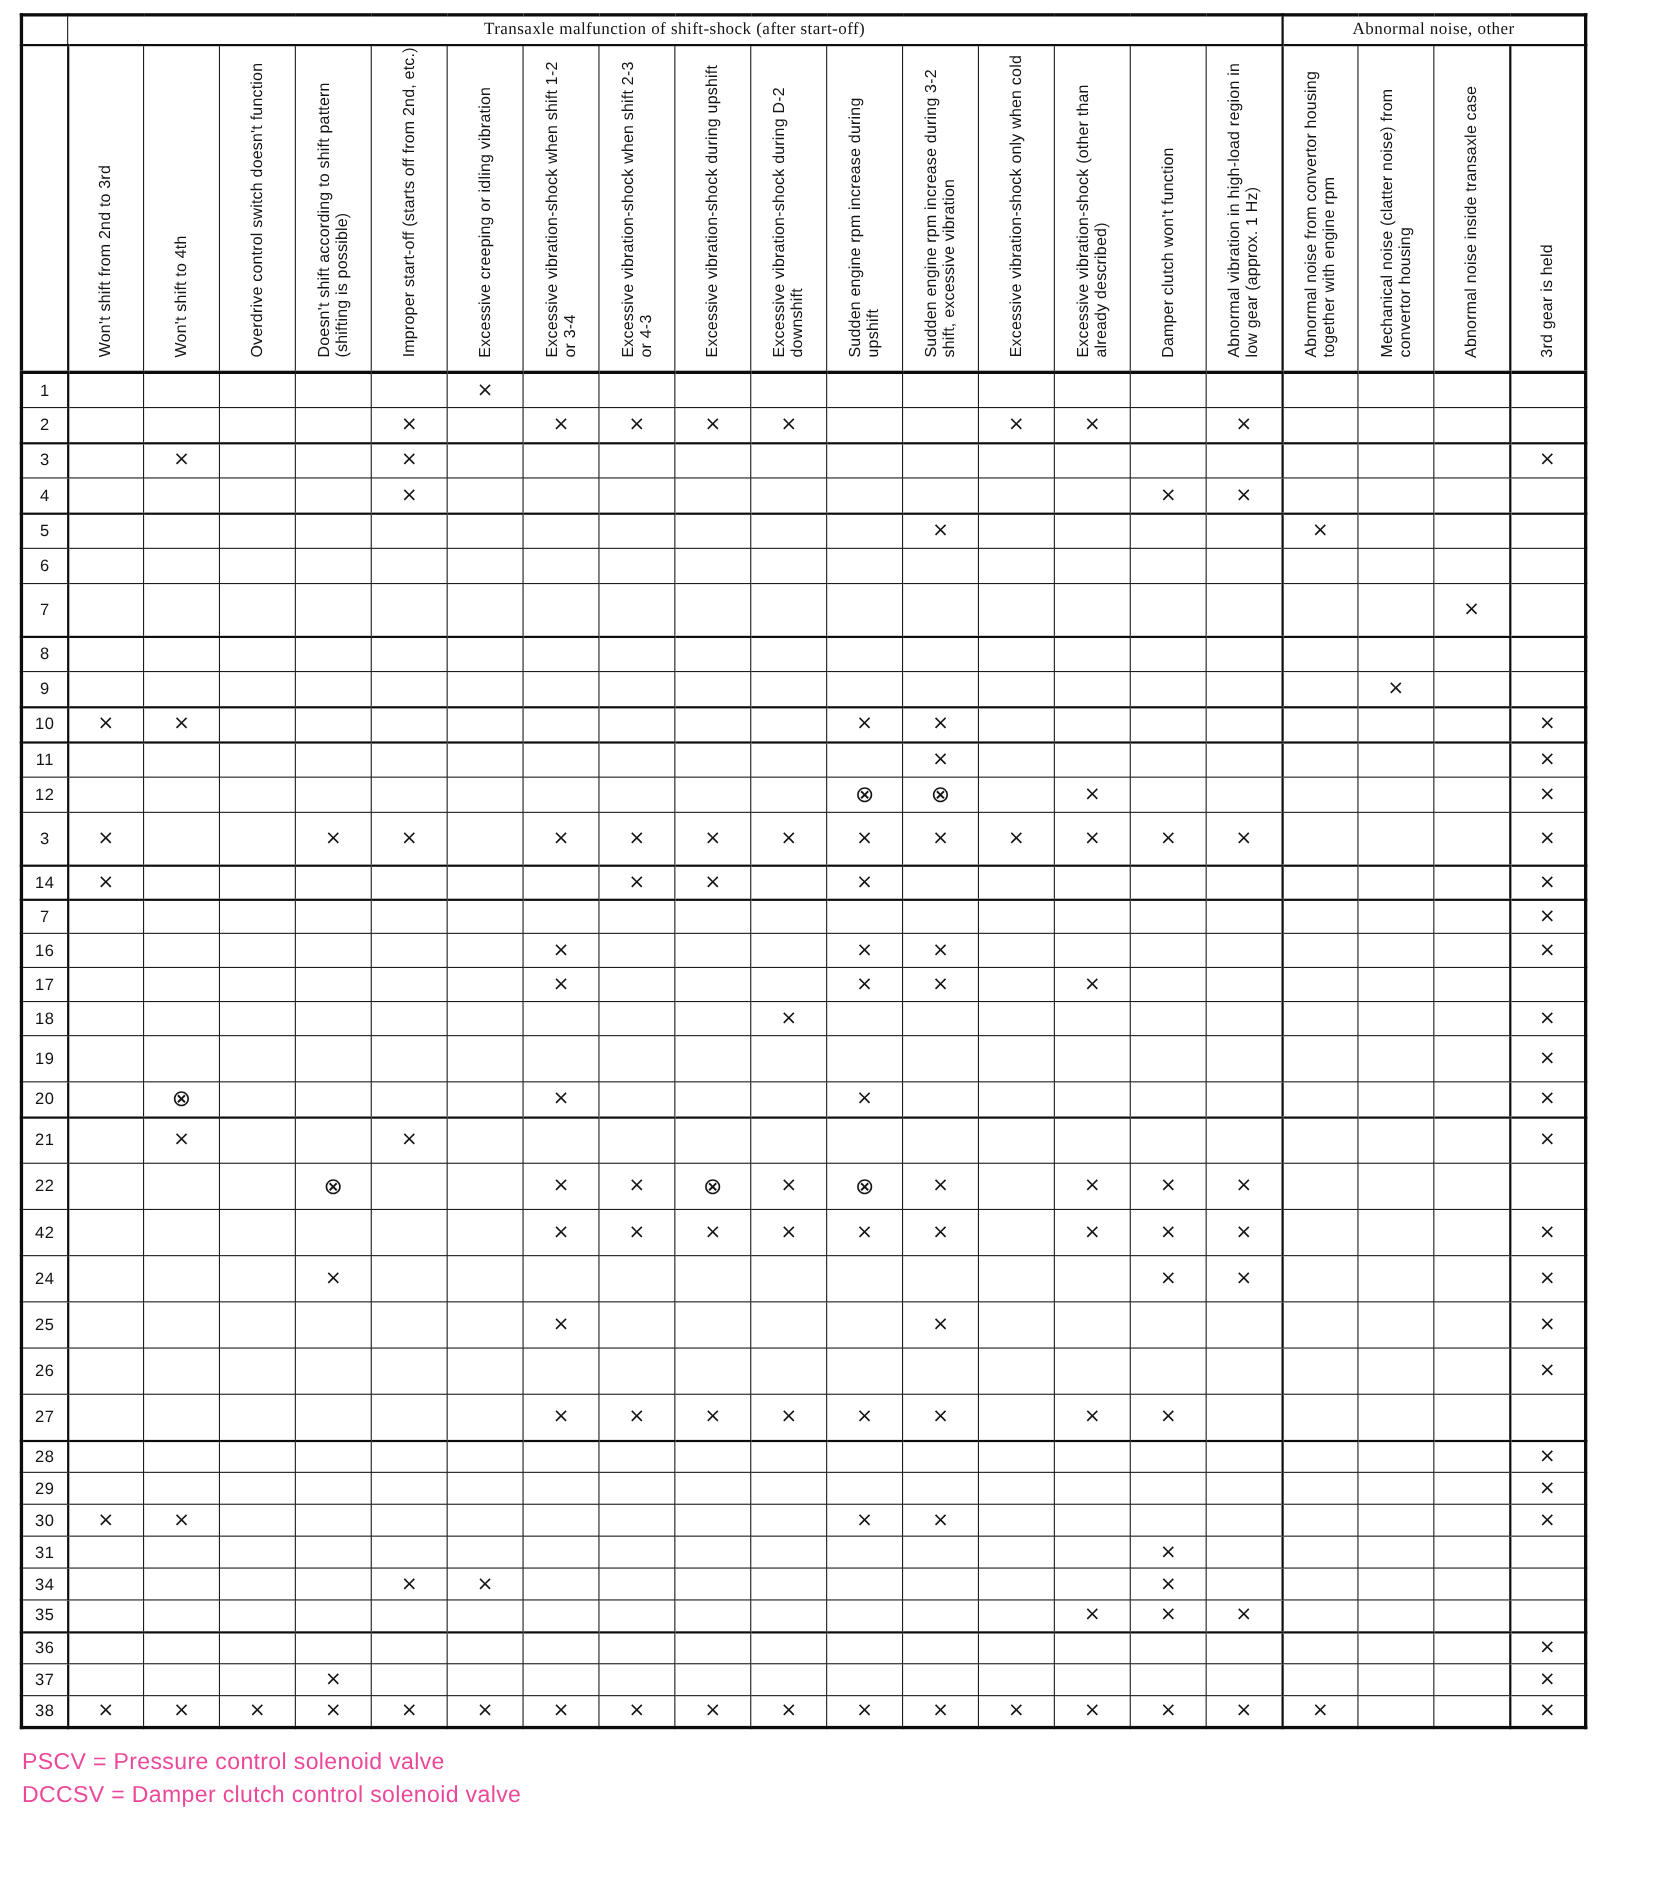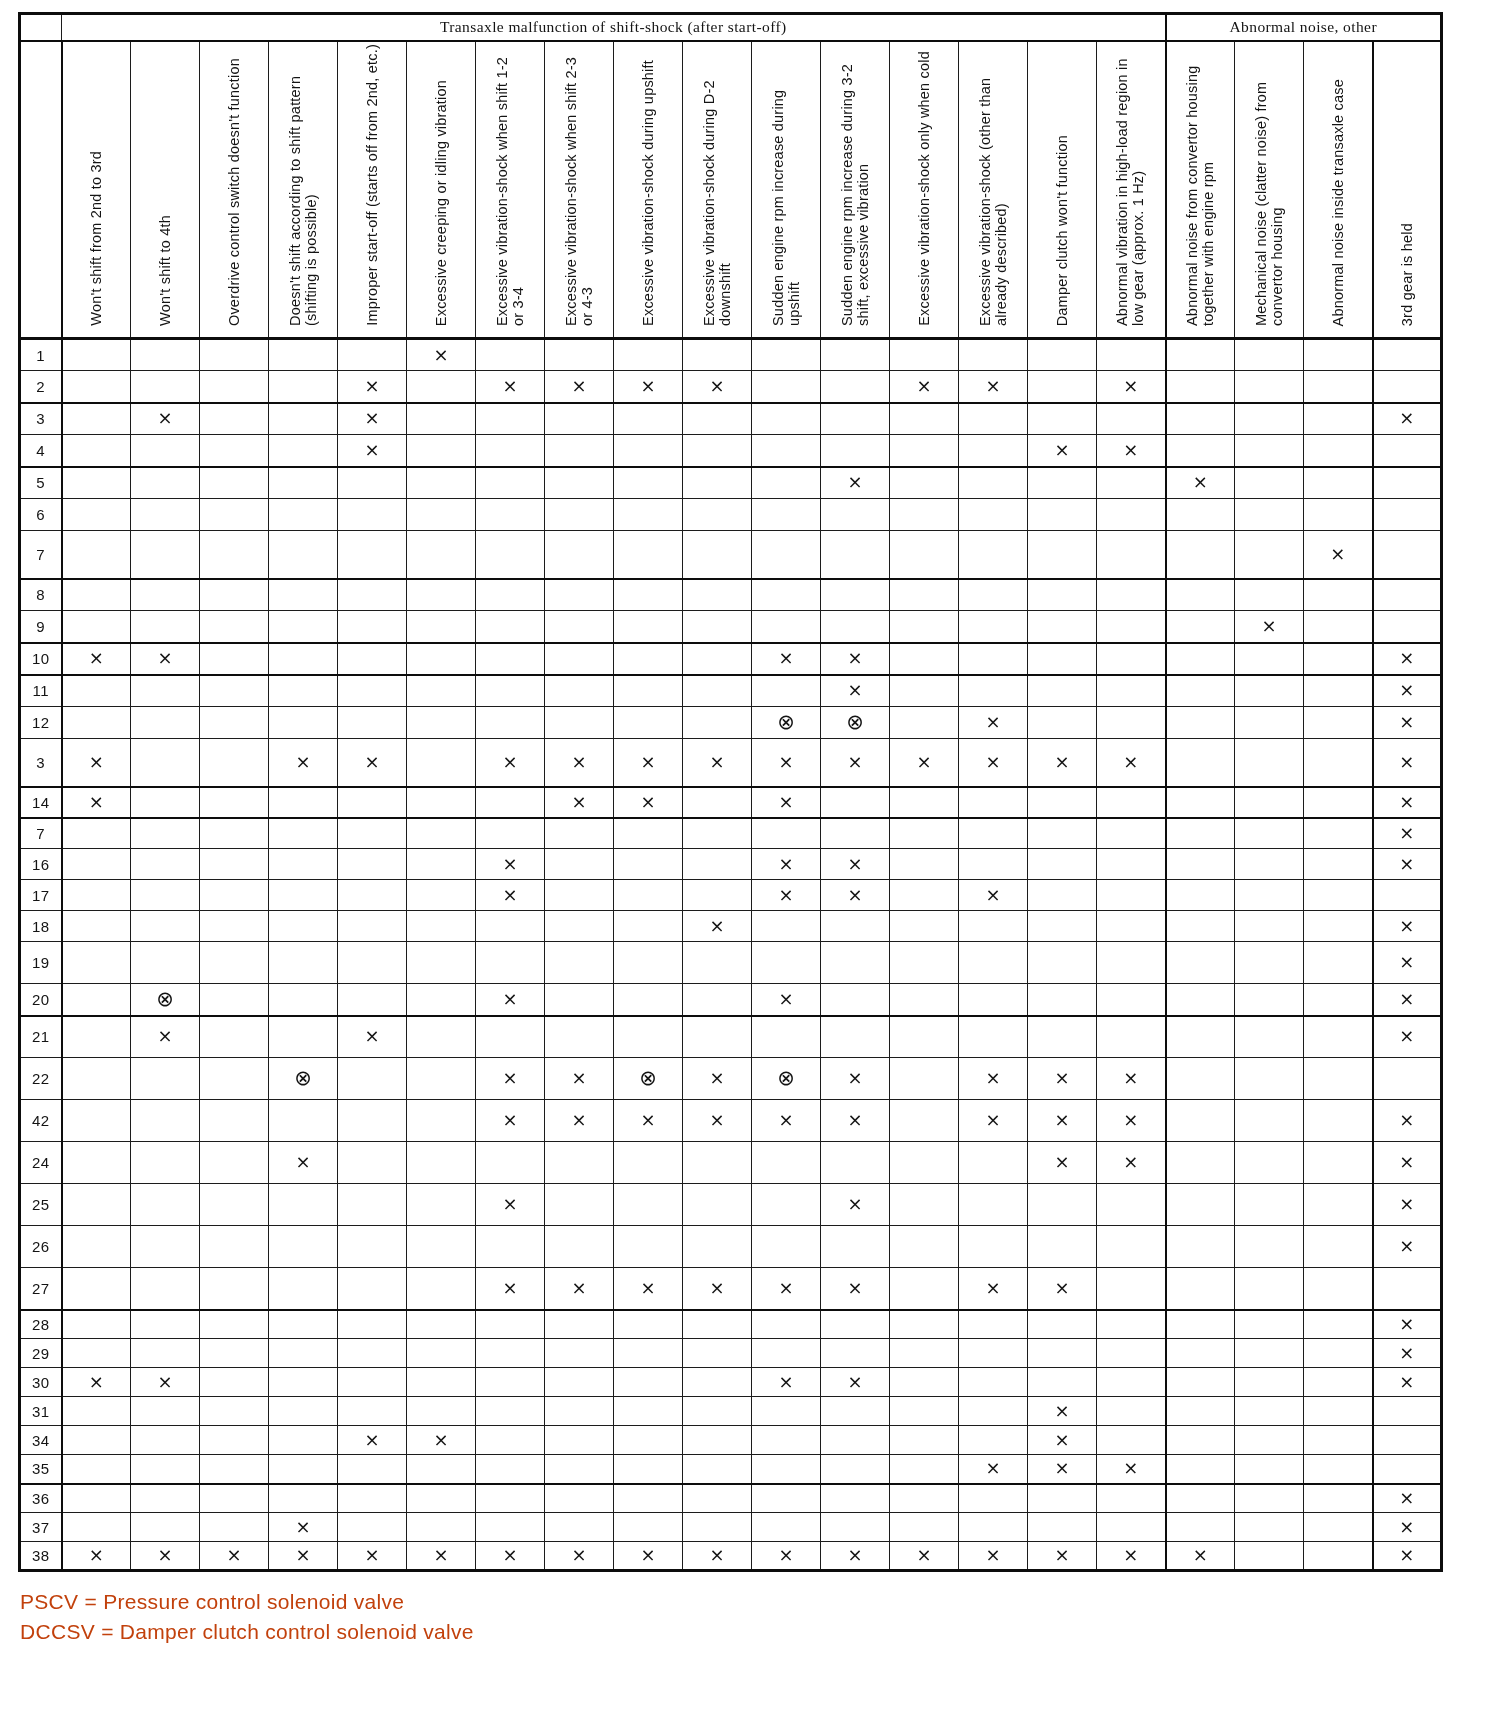--- a/index.html
+++ b/index.html
@@ -103,7 +103,7 @@
     font-size: 21px;
     letter-spacing: 0.3px;
     line-height: 1.45;
-    color: #c2410c;
+    color: #ec4899;
   }
 </style>
 </head>

